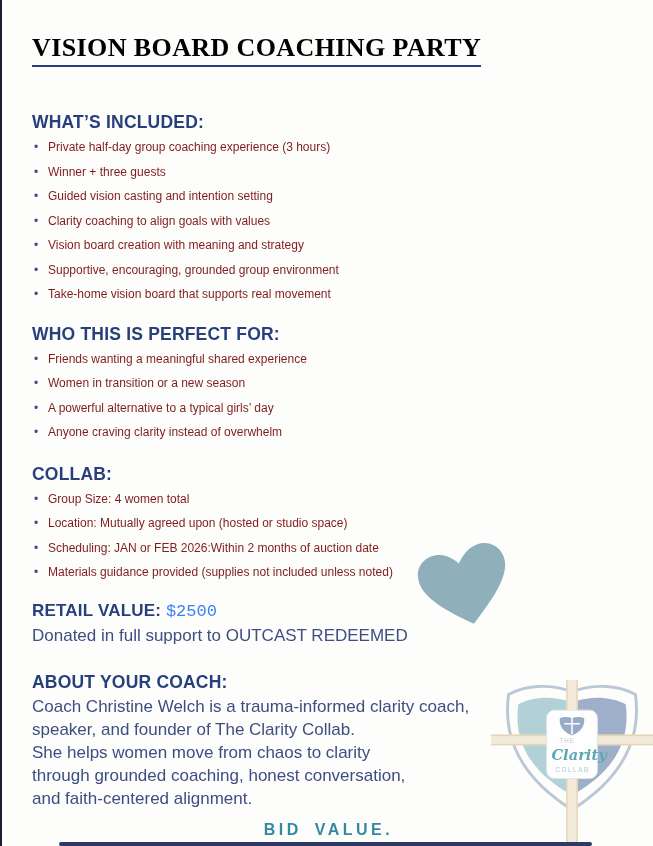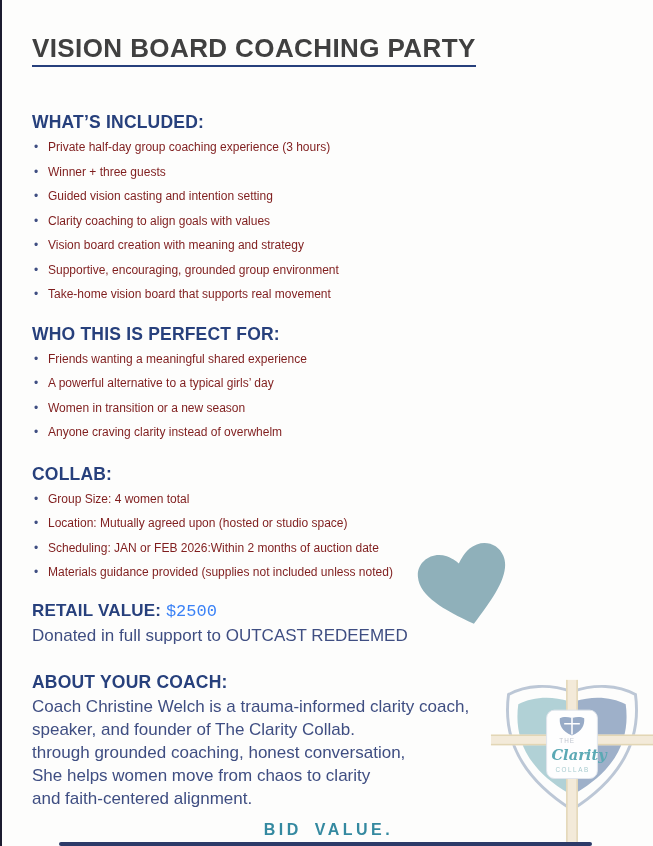--- a/index.html
+++ b/index.html
@@ -17,9 +17,9 @@
   .title{
     display:inline-block;
     font-size:26px;line-height:30px;font-weight:bold;
-    color:#404040;letter-spacing:0.4px;
+    color:#000000;letter-spacing:0.4px;
     border-bottom:2.5px solid #27407c;
-    padding-bottom:2px;margin:0 0 8px 0;
+    padding-bottom:2px;margin:0 0 8px 0;font-family:Liberation Serif, serif;
   }
   .sec-heading{
     font-size:17.5px;line-height:22px;font-weight:bold;

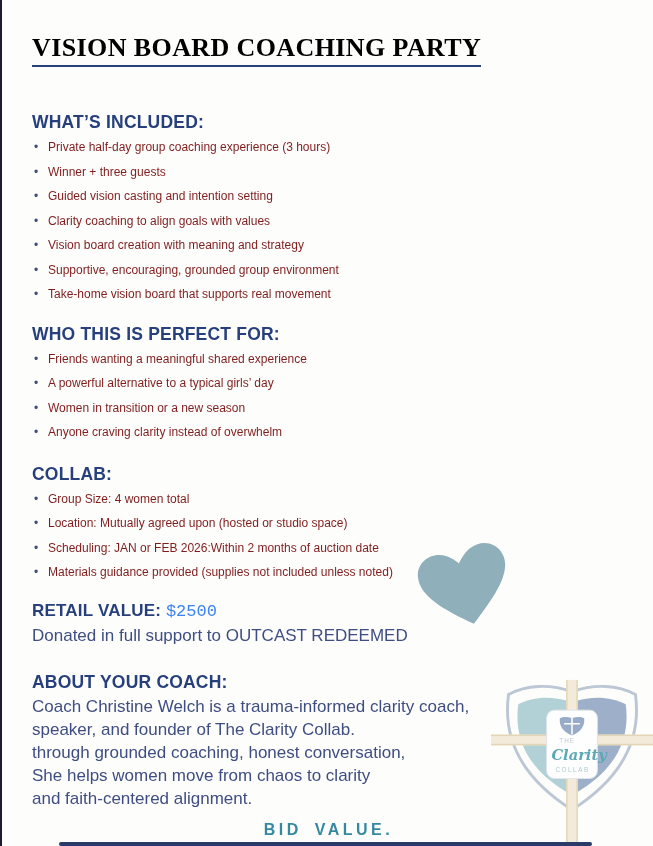--- a/index.html
+++ b/index.html
@@ -124,8 +124,8 @@
       <div class="sec-heading">WHO THIS IS PERFECT FOR:</div>
       <ul class="bullets">
         <li>Friends wanting a meaningful shared experience</li>
+        <li>Women in transition or a new season</li>
         <li>A powerful alternative to a typical girls’ day</li>
-        <li>Women in transition or a new season</li>
         <li>Anyone craving clarity instead of overwhelm</li>
       </ul>
     </div>

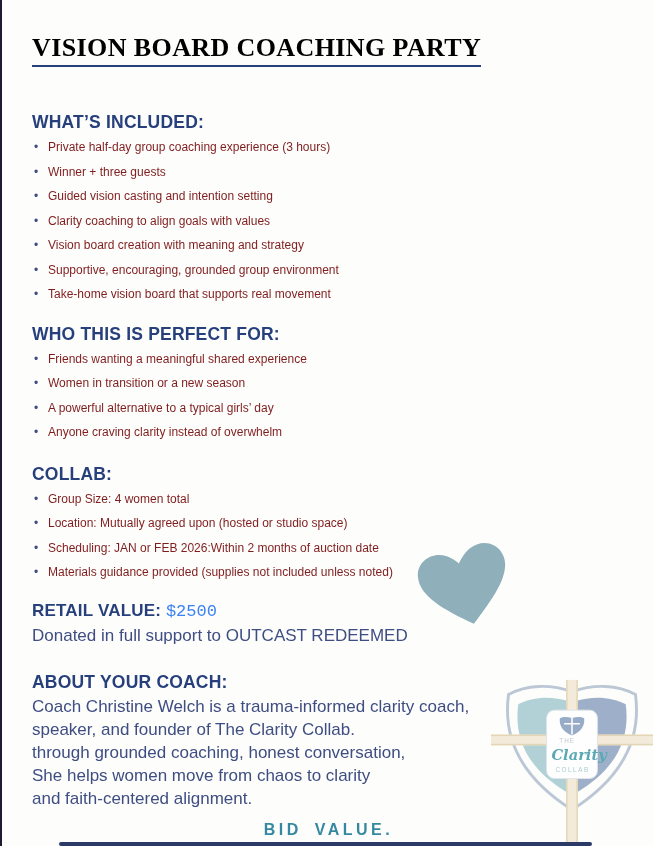--- a/index.html
+++ b/index.html
@@ -150,8 +150,8 @@
       <div class="sec-heading">ABOUT YOUR COACH:</div>
       <div class="about-line">Coach Christine Welch is a trauma-informed clarity coach,</div>
       <div class="about-line">speaker, and founder of The Clarity Collab.</div>
+      <div class="about-line">She helps women move from chaos to clarity</div>
       <div class="about-line">through grounded coaching, honest conversation,</div>
-      <div class="about-line">She helps women move from chaos to clarity</div>
       <div class="about-line">and faith-centered alignment.</div>
     </div>
 

